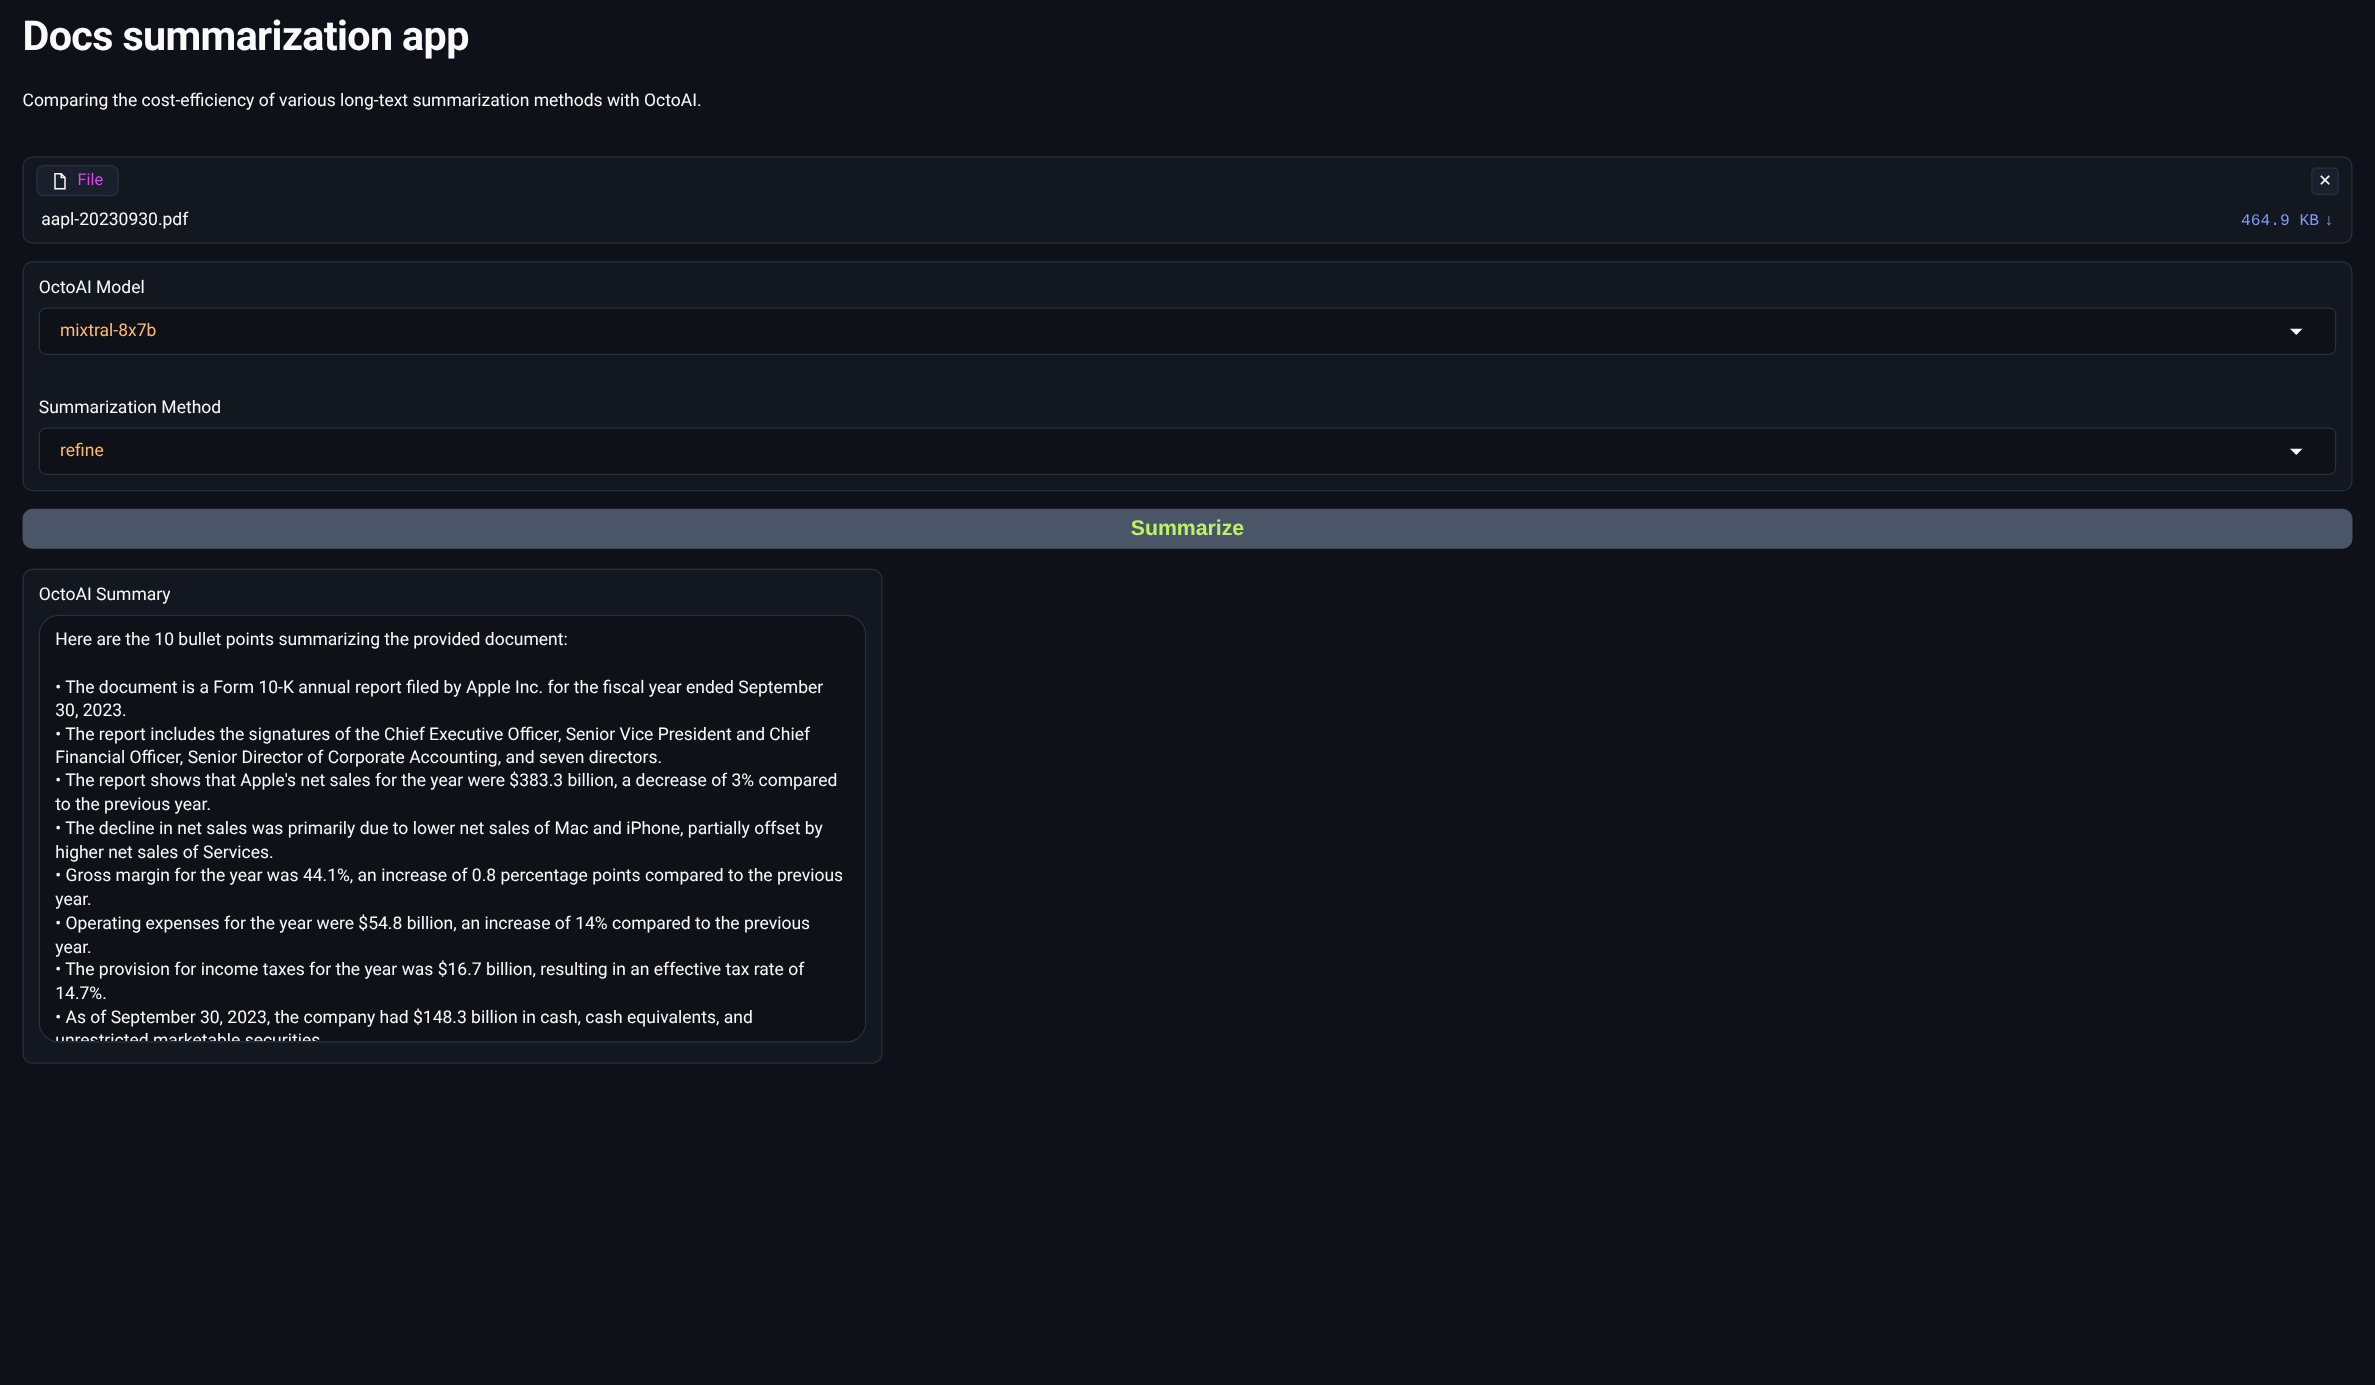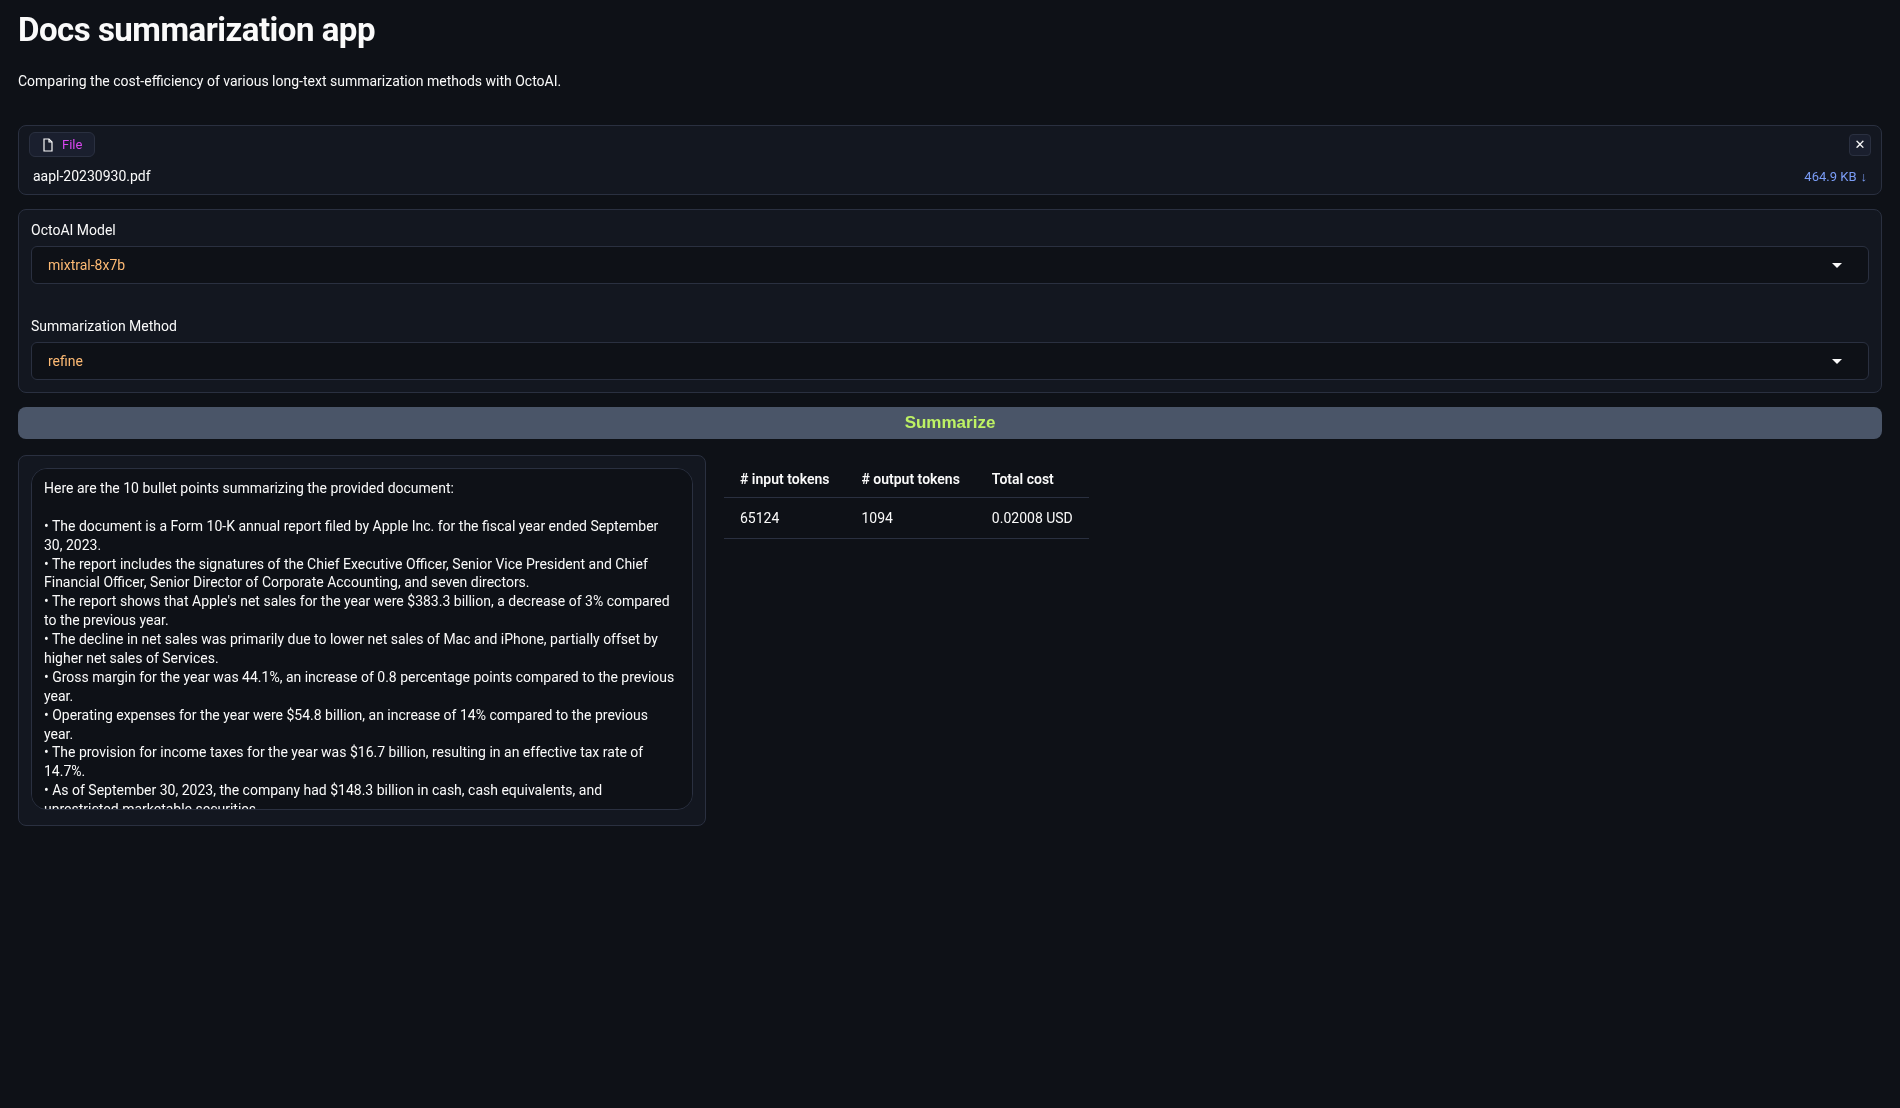--- a/index.html
+++ b/index.html
@@ -83,6 +83,7 @@
       display: flex;
       align-items: center;
       gap: 4px;
+      font-family: Liberation Mono, monospace;
     }
     .file-size-text {
       color: #7a9cf5;

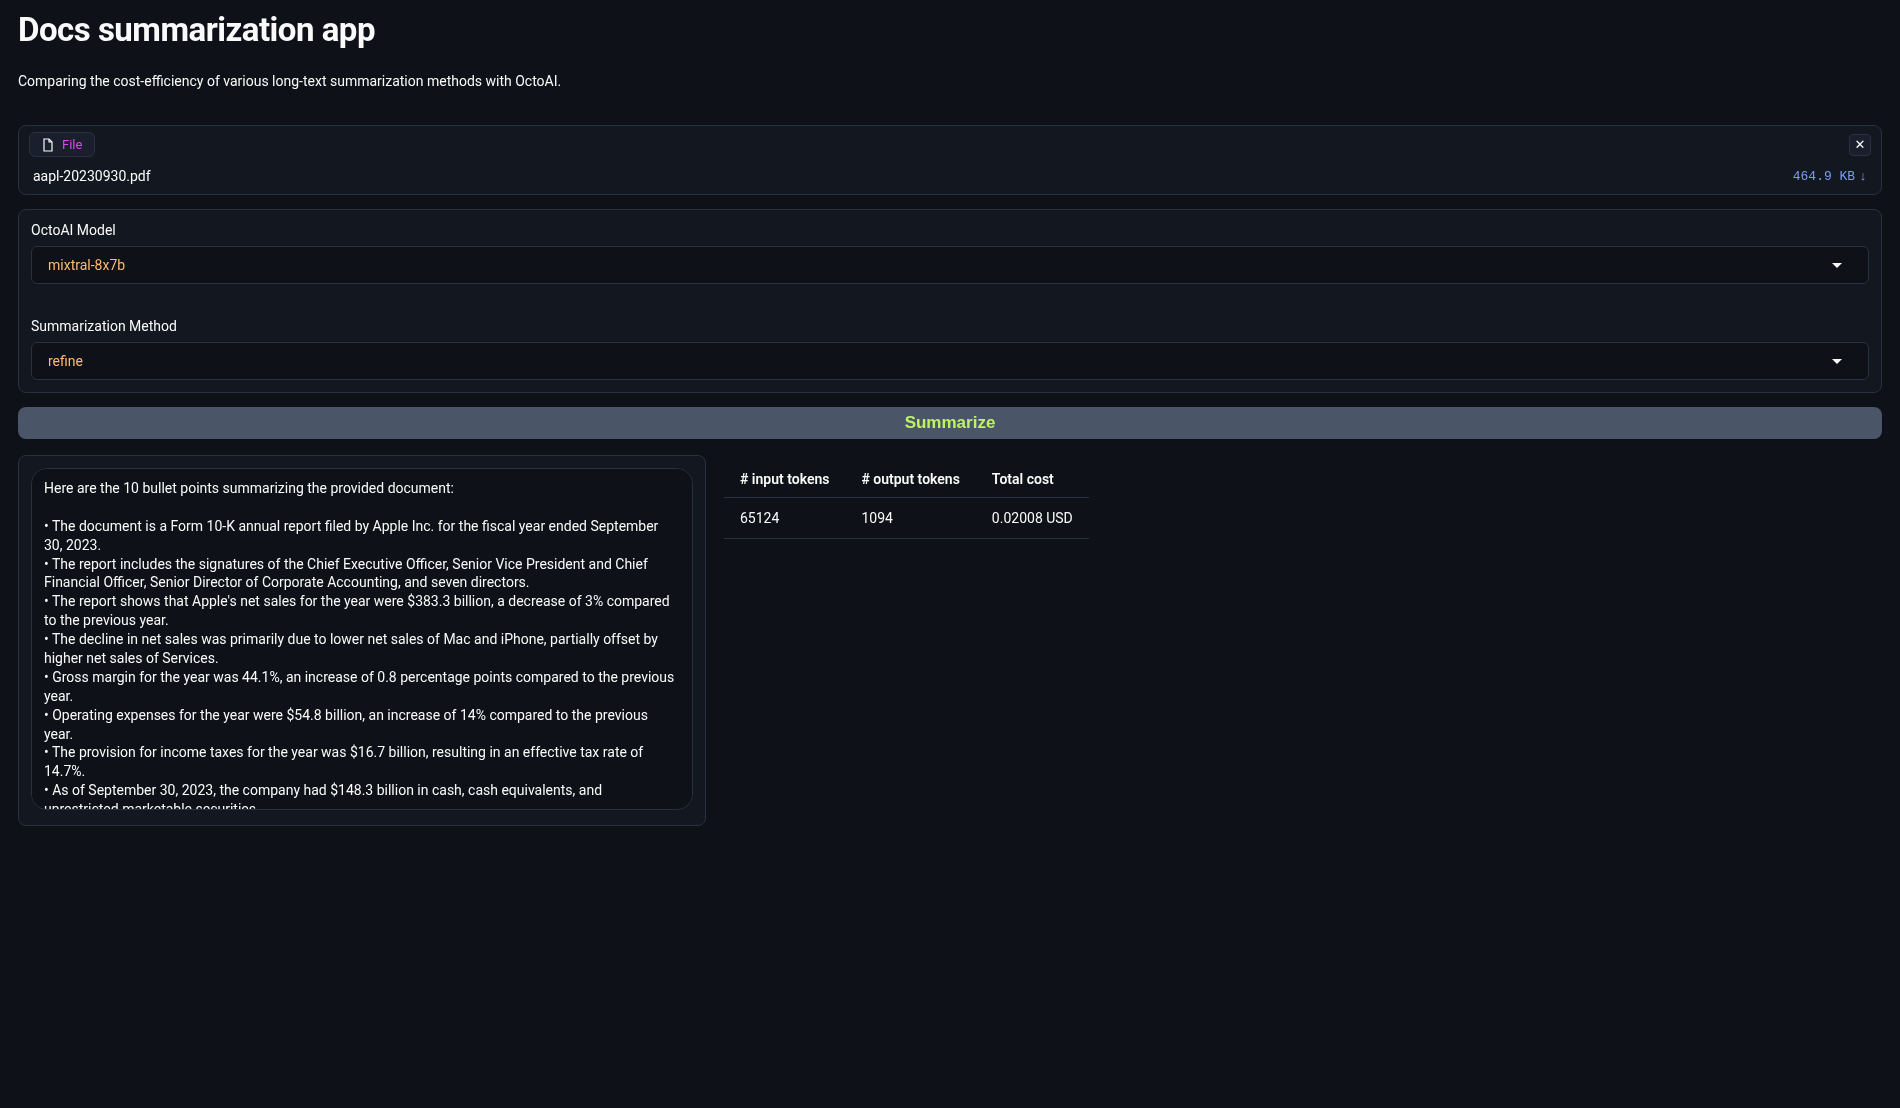--- a/index.html
+++ b/index.html
@@ -245,6 +245,7 @@
 
 <div class="results-row">
   <div class="summary-panel">
+    <label class="summary-label">OctoAI Summary</label>
     <textarea class="summary-textarea" readonly="" style="">Here are the 10 bullet points summarizing the provided document:
 
 • The document is a Form 10-K annual report filed by Apple Inc. for the fiscal year ended September 30, 2023.

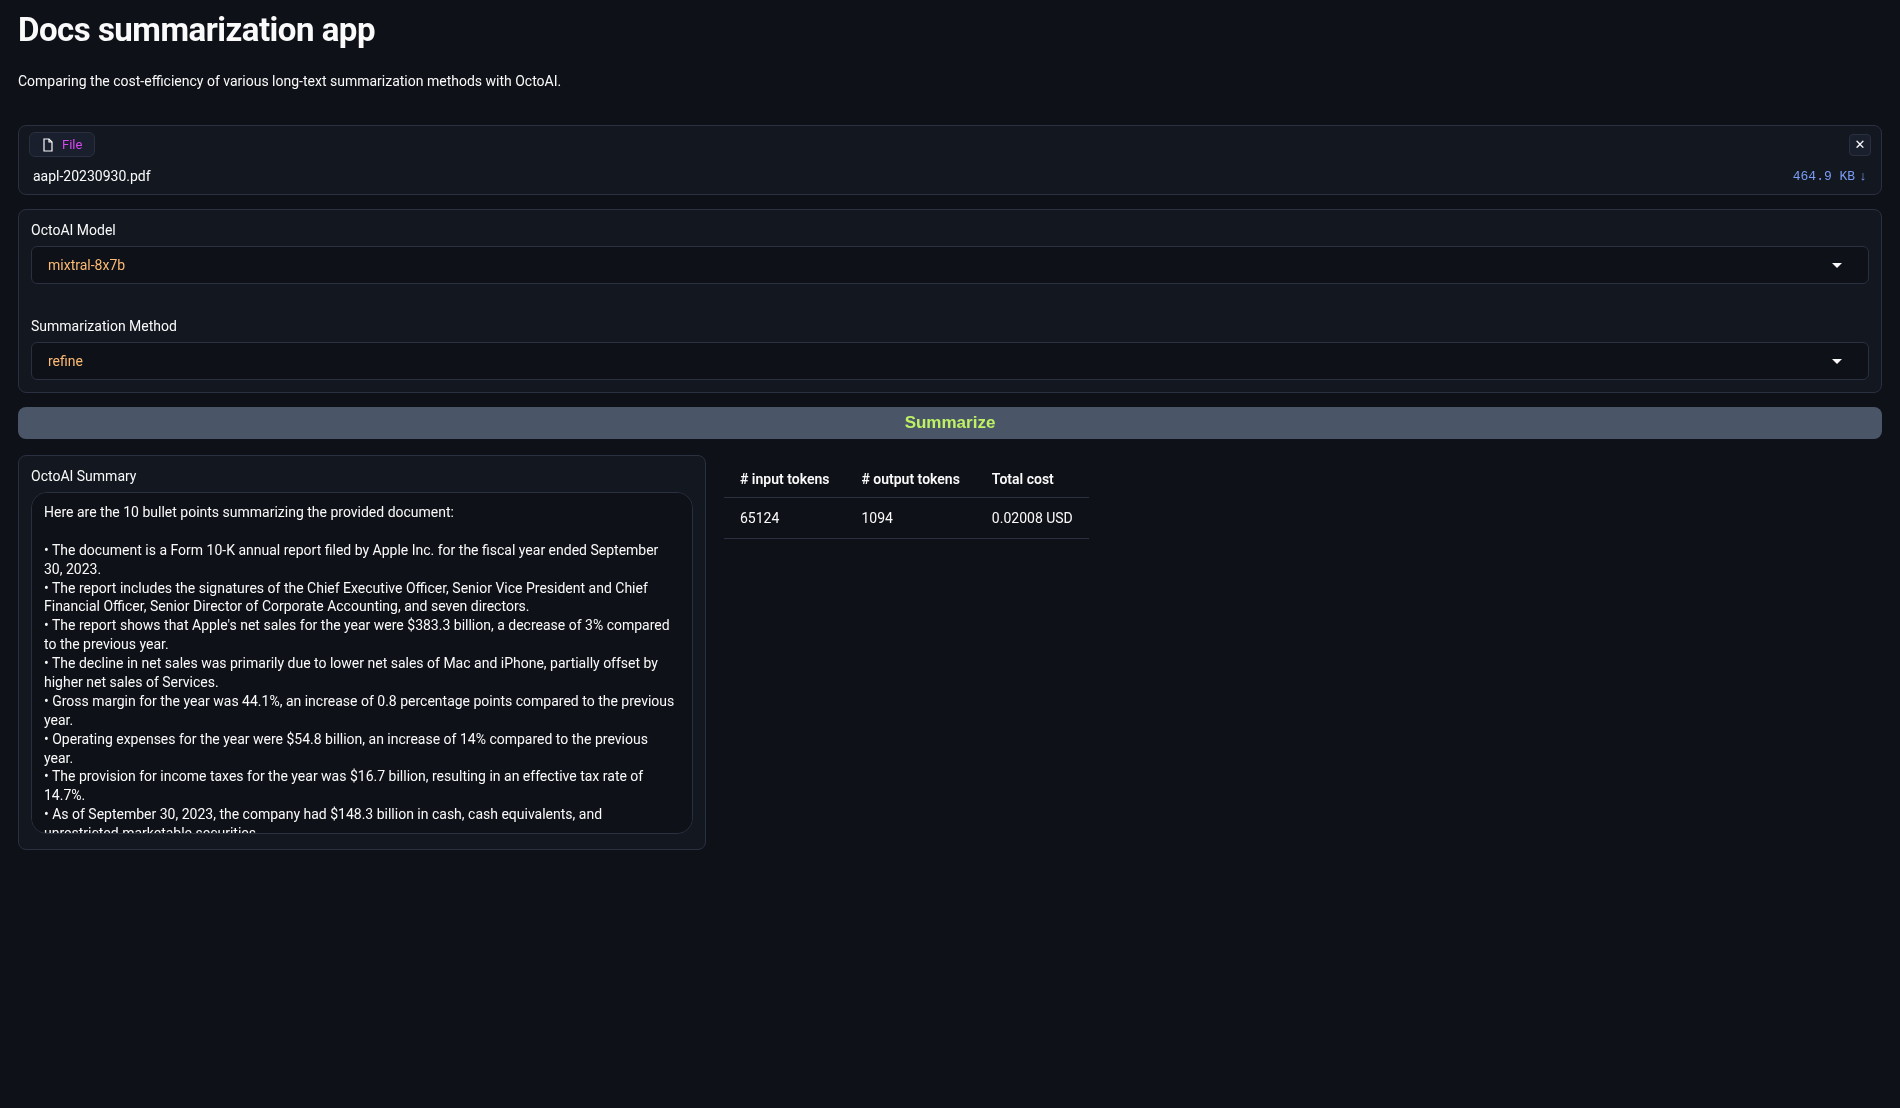--- a/index.html
+++ b/index.html
@@ -259,22 +259,6 @@
 • The company has various contractual obligations, including $106.6 billion in debt and $15.8 billion in lease payments.
 • Apple recognized revenue of $110.5 billion from operating activities, $2.0 billion from investing activities, and $3.9 billion from financing activities.</textarea>
   </div>
-  <table class="stats-table">
-    <thead>
-      <tr>
-        <th># input tokens</th>
-        <th># output tokens</th>
-        <th>Total cost</th>
-      </tr>
-    </thead>
-    <tbody>
-      <tr>
-        <td>65124</td>
-        <td>1094</td>
-        <td>0.02008 USD</td>
-      </tr>
-    </tbody>
-  </table>
 </div>
 
 

